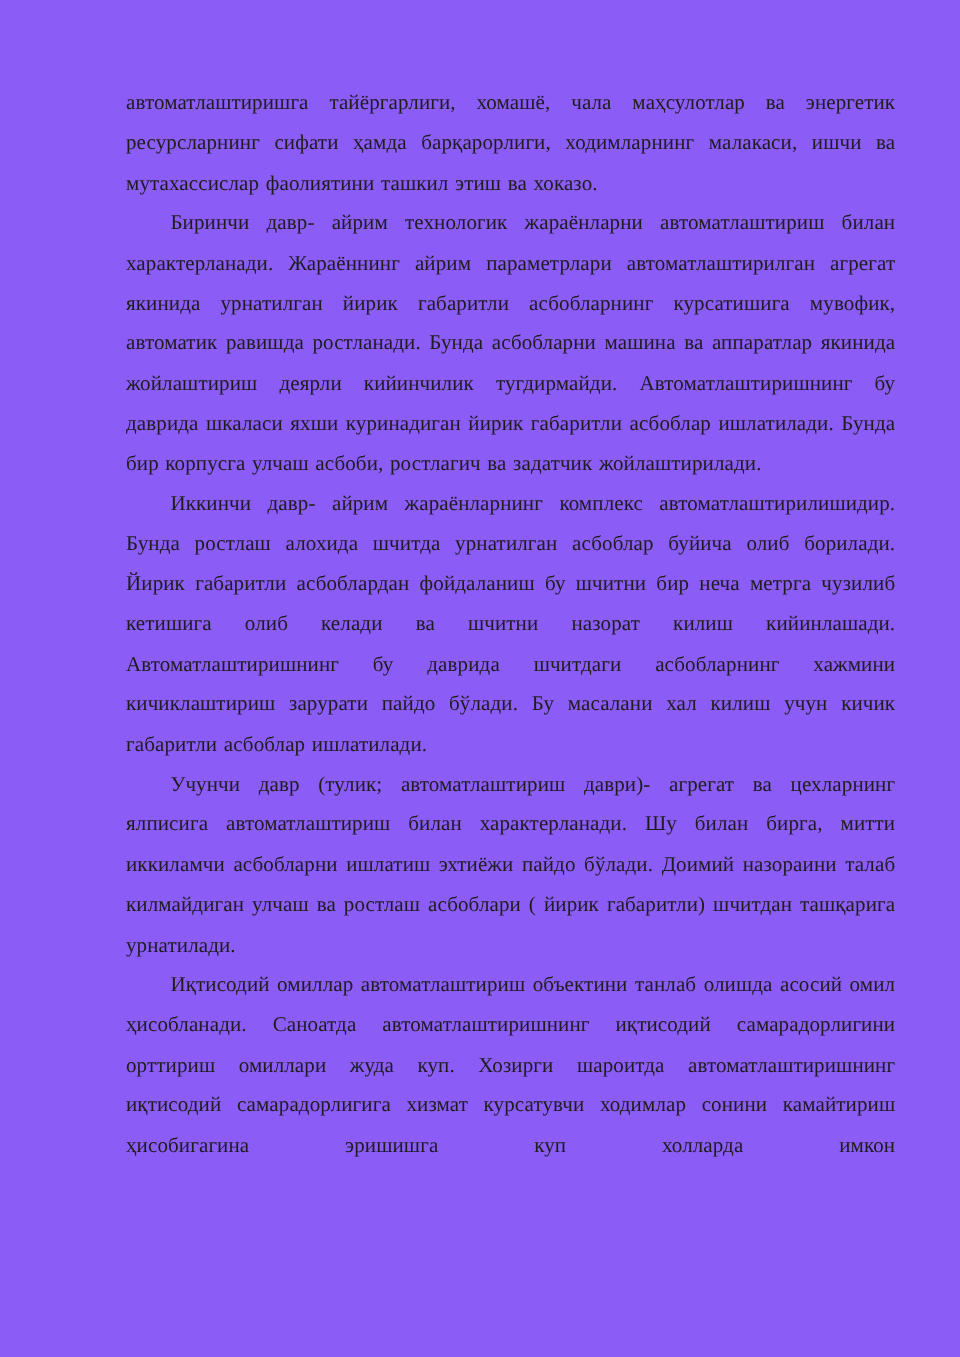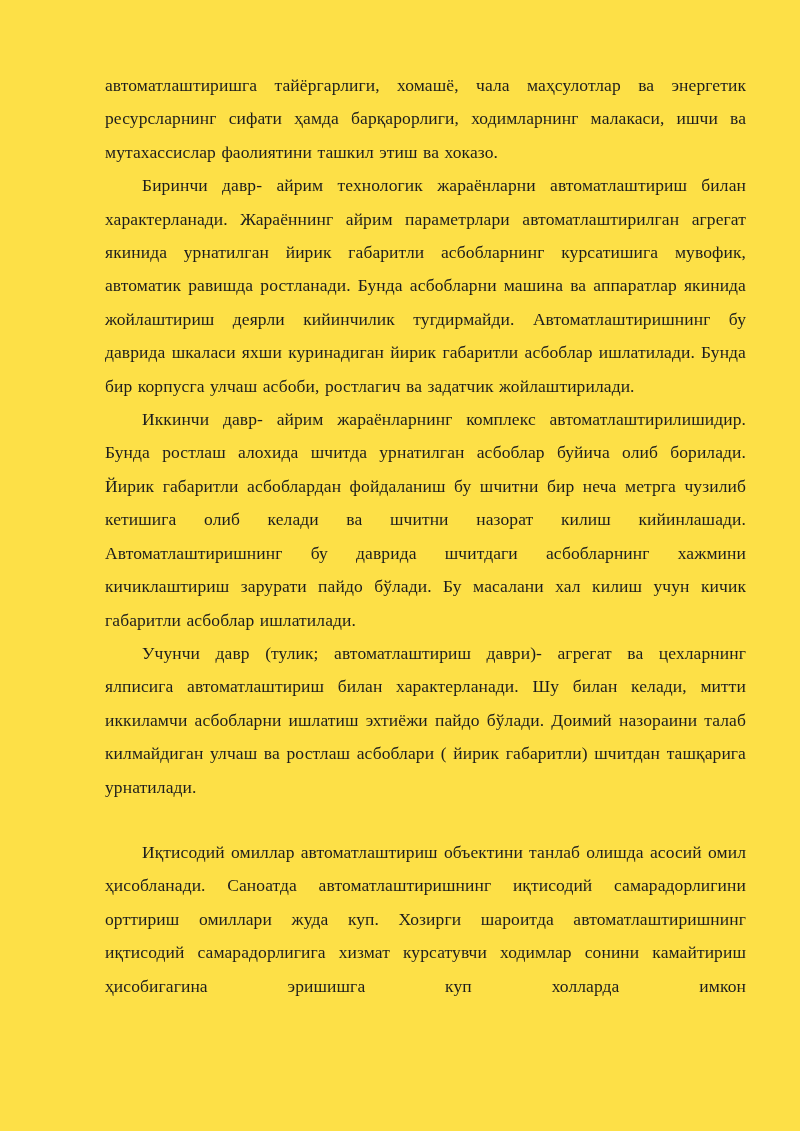--- a/index.html
+++ b/index.html
@@ -11,7 +11,7 @@
     position: relative;
     width: 800px;
     height: 1131px;
-    background: #fde047;
+    background: #8b5cf6;
     overflow: hidden;
     font-family: "Liberation Serif", "DejaVu Serif", serif;
   }

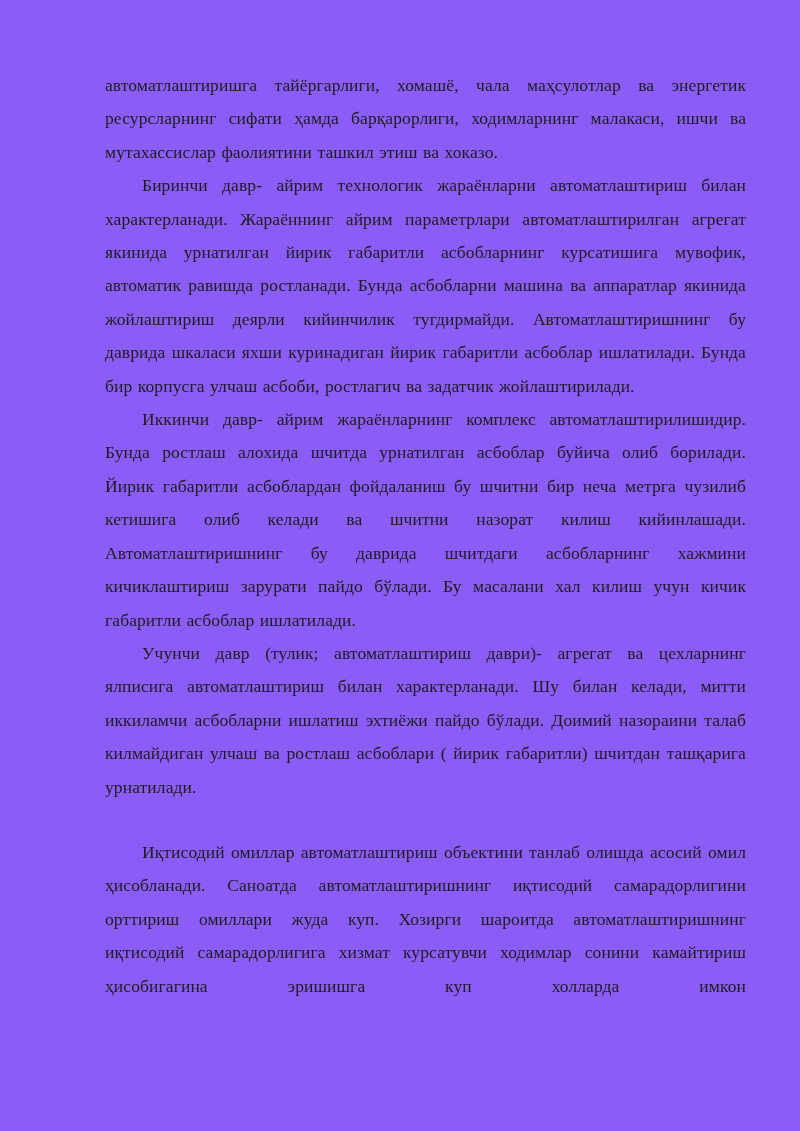--- a/index.html
+++ b/index.html
@@ -50,7 +50,7 @@
     <p class="p-no-indent">автоматлаштиришга тайёргарлиги, хомашё, чала маҳсулотлар ва энергетик ресурсларнинг сифати ҳамда барқарорлиги, ходимларнинг малакаси, ишчи ва мутахассислар фаолиятини ташкил этиш ва хоказо.</p>
     <p>Биринчи давр- айрим технологик жараёнларни автоматлаштириш билан характерланади. Жараённинг айрим параметрлари автоматлаштирилган агрегат якинида урнатилган йирик габаритли асбобларнинг курсатишига мувофик, автоматик равишда ростланади. Бунда асбобларни машина ва аппаратлар якинида жойлаштириш деярли кийинчилик тугдирмайди. Автоматлаштиришнинг бу даврида шкаласи яхши куринадиган йирик габаритли асбоблар ишлатилади. Бунда бир корпусга улчаш асбоби, ростлагич ва задатчик жойлаштирилади.</p>
     <p>Иккинчи давр- айрим жараёнларнинг комплекс автоматлаштирилишидир. Бунда ростлаш алохида шчитда урнатилган асбоблар буйича олиб борилади. Йирик габаритли асбоблардан фойдаланиш бу шчитни бир неча метрга чузилиб кетишига олиб келади ва шчитни назорат килиш кийинлашади. Автоматлаштиришнинг бу даврида шчитдаги асбобларнинг хажмини кичиклаштириш зарурати пайдо бўлади. Бу масалани хал килиш учун кичик габаритли асбоблар ишлатилади.</p>
-    <p>Учунчи давр (тулик; автоматлаштириш даври)- агрегат ва цехларнинг ялписига автоматлаштириш билан характерланади. Шу билан келади, митти иккиламчи асбобларни ишлатиш эхтиёжи пайдо бўлади. Доимий назораини талаб килмайдиган улчаш ва ростлаш асбоблари ( йирик габаритли) шчитдан ташқарига урнатилади.</p>
+    <p>Учунчи давр (тулик; автоматлаштириш даври)- агрегат ва цехларнинг ялписига автоматлаштириш билан характерланади. Шу билан бирга, митти иккиламчи асбобларни ишлатиш эхтиёжи пайдо бўлади. Доимий назораини талаб килмайдиган улчаш ва ростлаш асбоблари ( йирик габаритли) шчитдан ташқарига урнатилади.</p>
     <p class="p-continues">Иқтисодий омиллар автоматлаштириш объектини танлаб олишда асосий омил ҳисобланади. Саноатда автоматлаштиришнинг иқтисодий самарадорлигини орттириш омиллари жуда куп. Хозирги шароитда автоматлаштиришнинг иқтисодий самарадорлигига хизмат курсатувчи ходимлар сонини камайтириш ҳисобигагина эришишга куп холларда имкон</p>
   </div>
 </div>

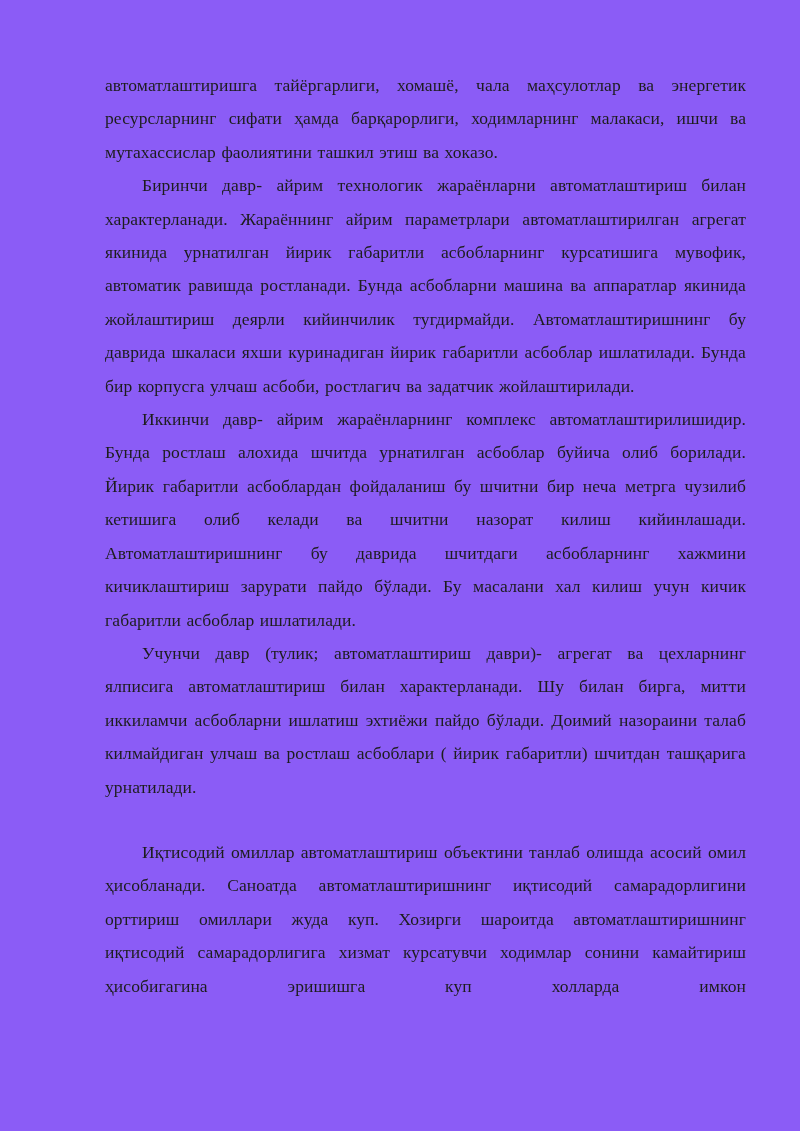--- a/index.html
+++ b/index.html
@@ -39,7 +39,6 @@
   
   .text-column p.p-continues {
     text-align-last: justify;
-    margin-top: 32px;
   }
 </style>
 </head>

